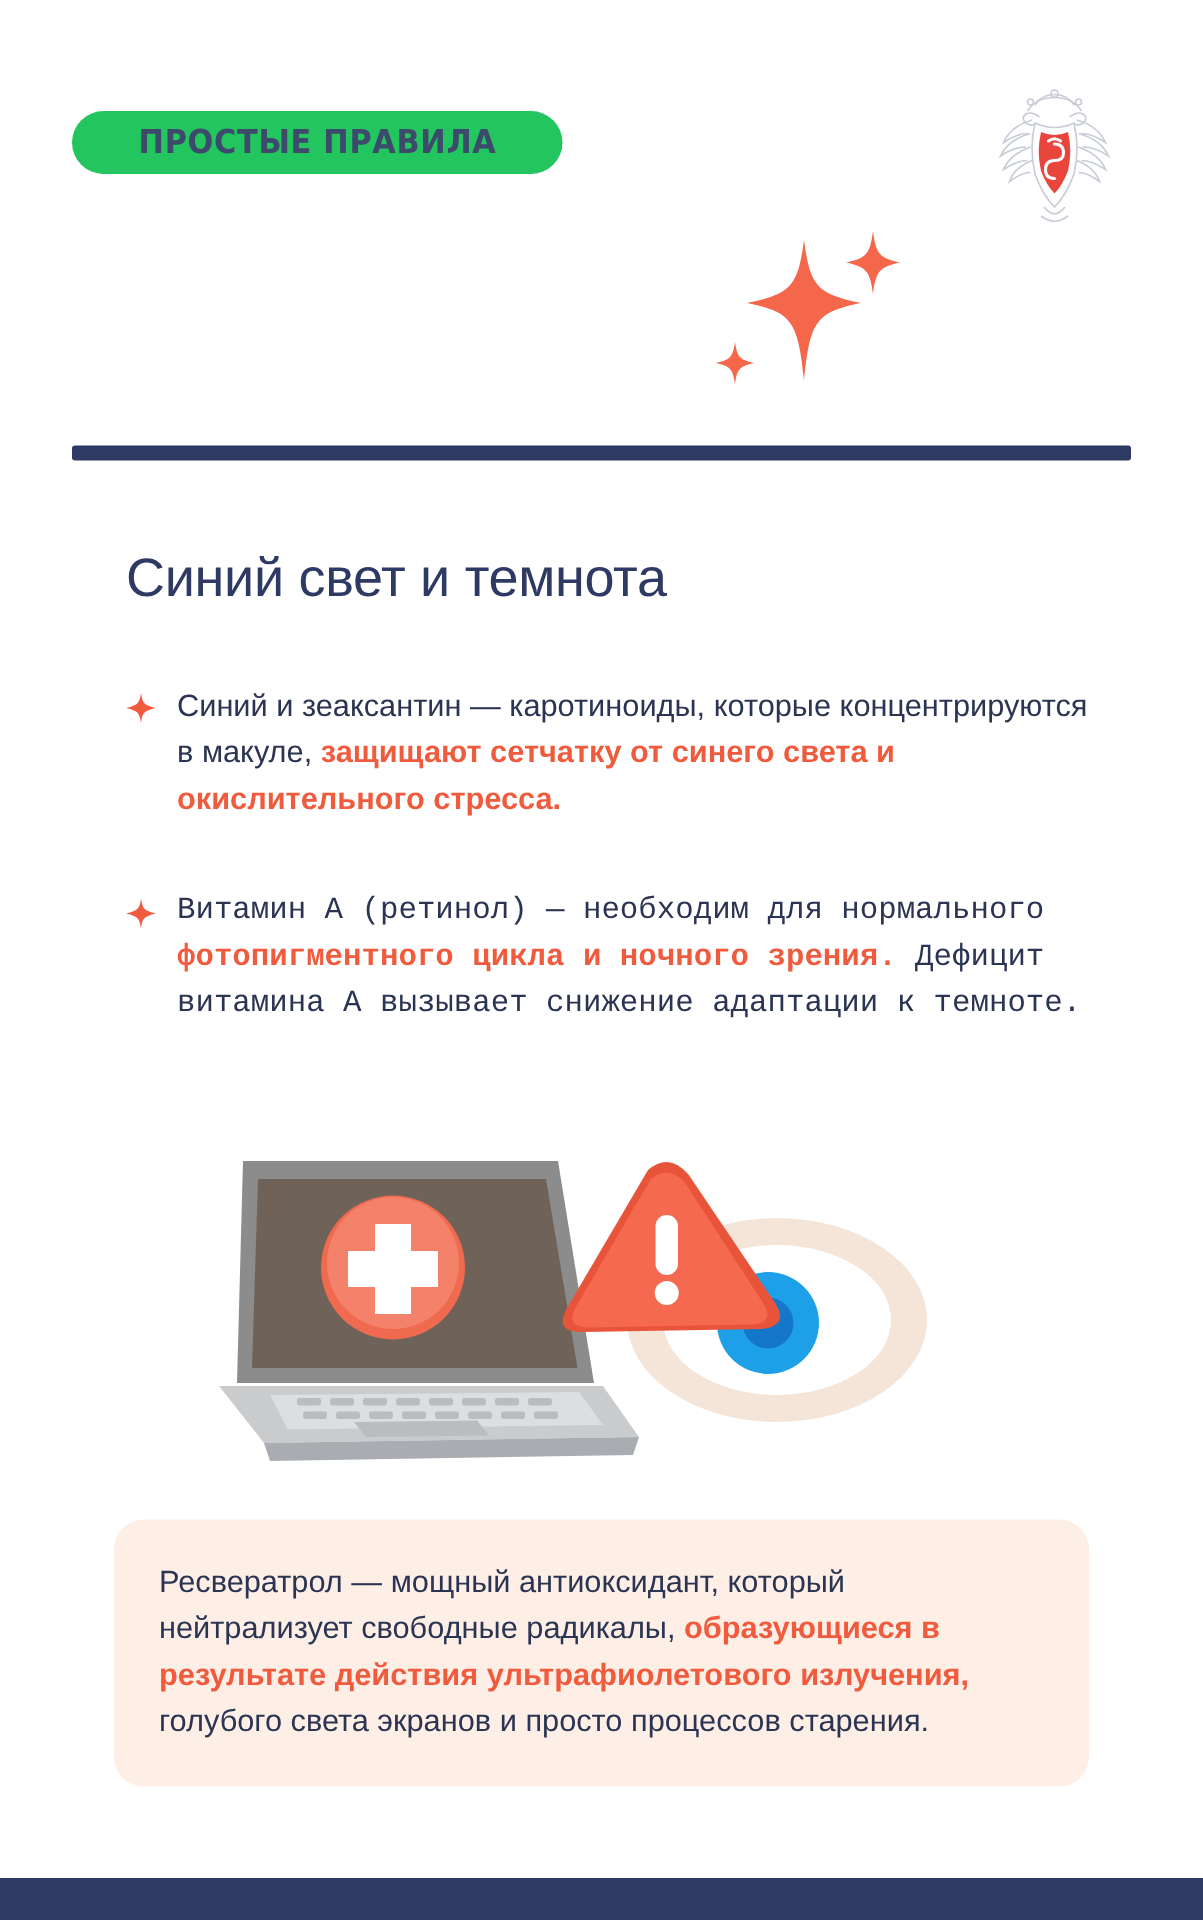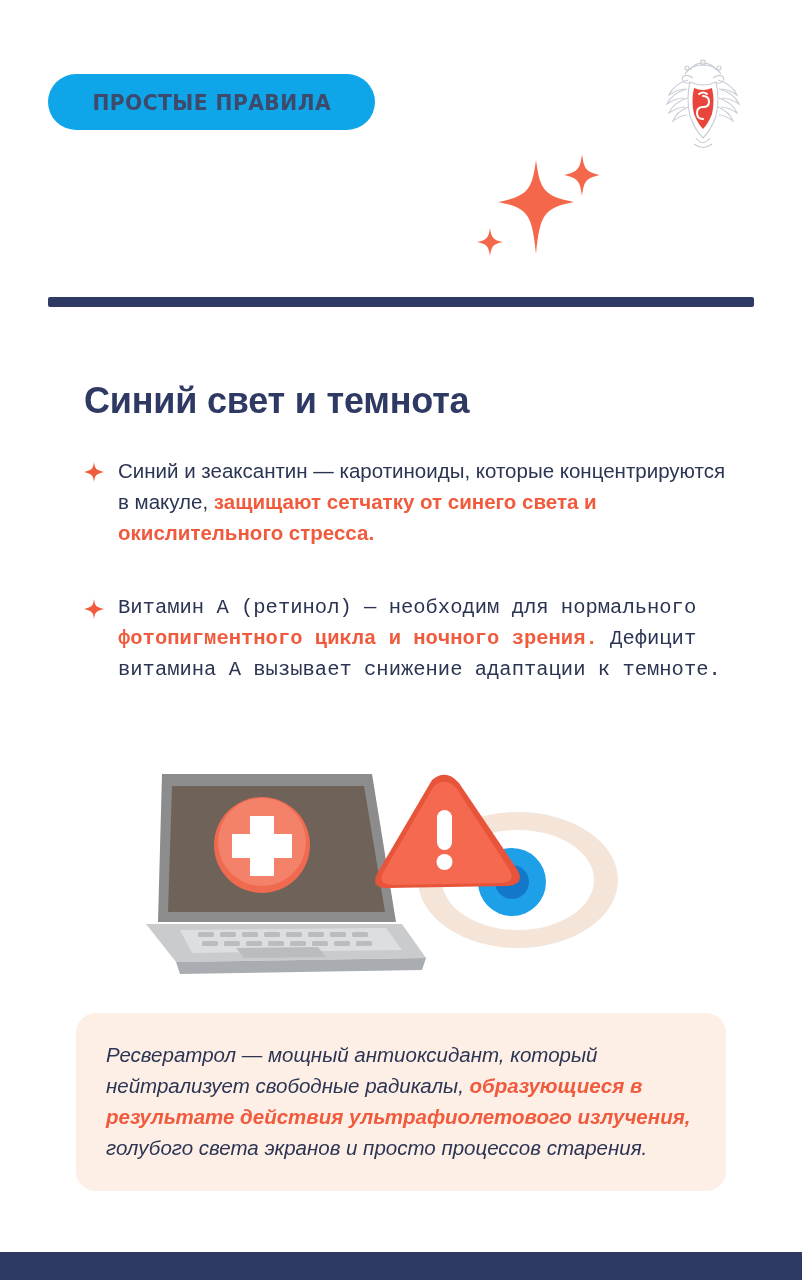--- a/index.html
+++ b/index.html
@@ -35,10 +35,10 @@
     display: inline-flex;
     align-items: center;
     justify-content: center;
-    height: 56px;
+    height: 42px;
     padding: 0 34px;
     border-radius: 29px;
-    background: #0ea5e9;
+    background: #22c55e;
     box-sizing: border-box;
   }
   .badge-text {

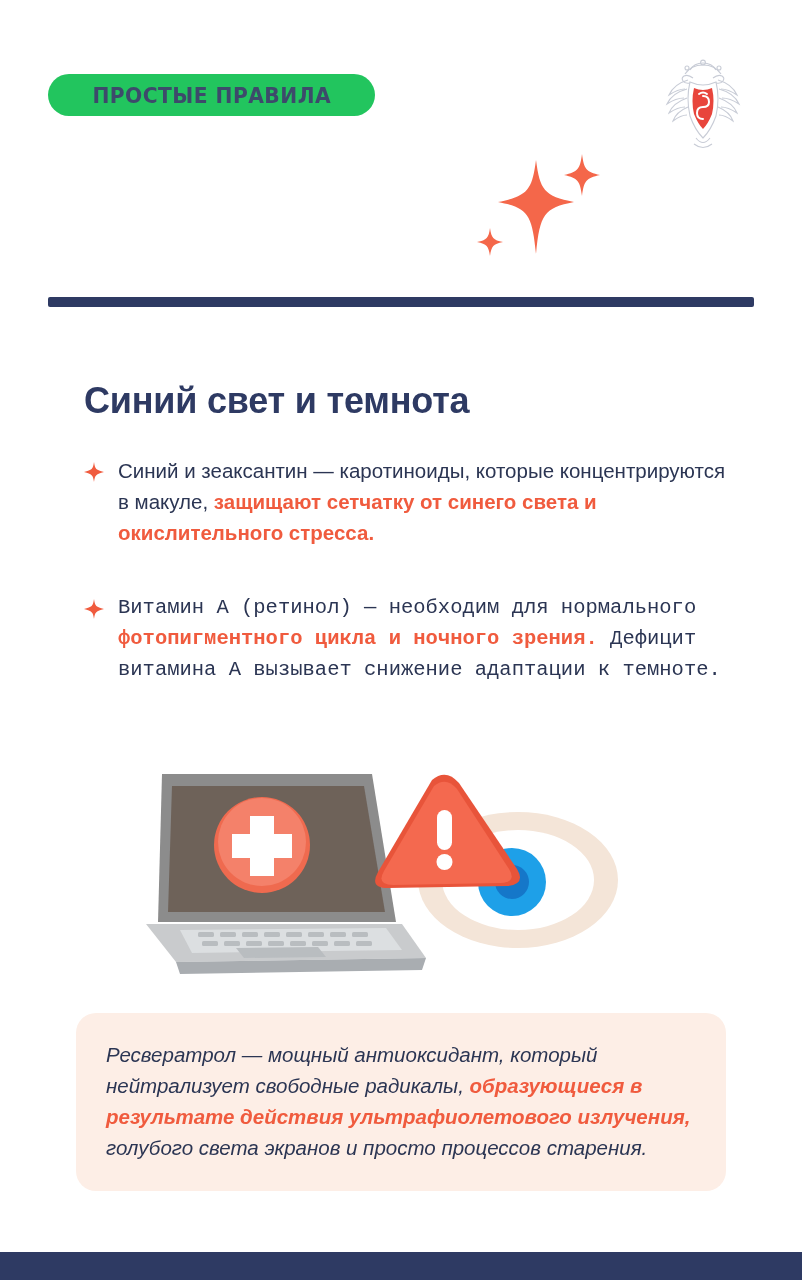--- a/index.html
+++ b/index.html
@@ -82,10 +82,10 @@
   .title {
     position: absolute;
     left: 84px;
-    top: 380px;
+    top: 364px;
     width: 660px;
     font-size: 36px;
-    font-weight: bold;
+    font-weight: normal;
     color: #2e3a63;
     letter-spacing: -0.2px;
   }

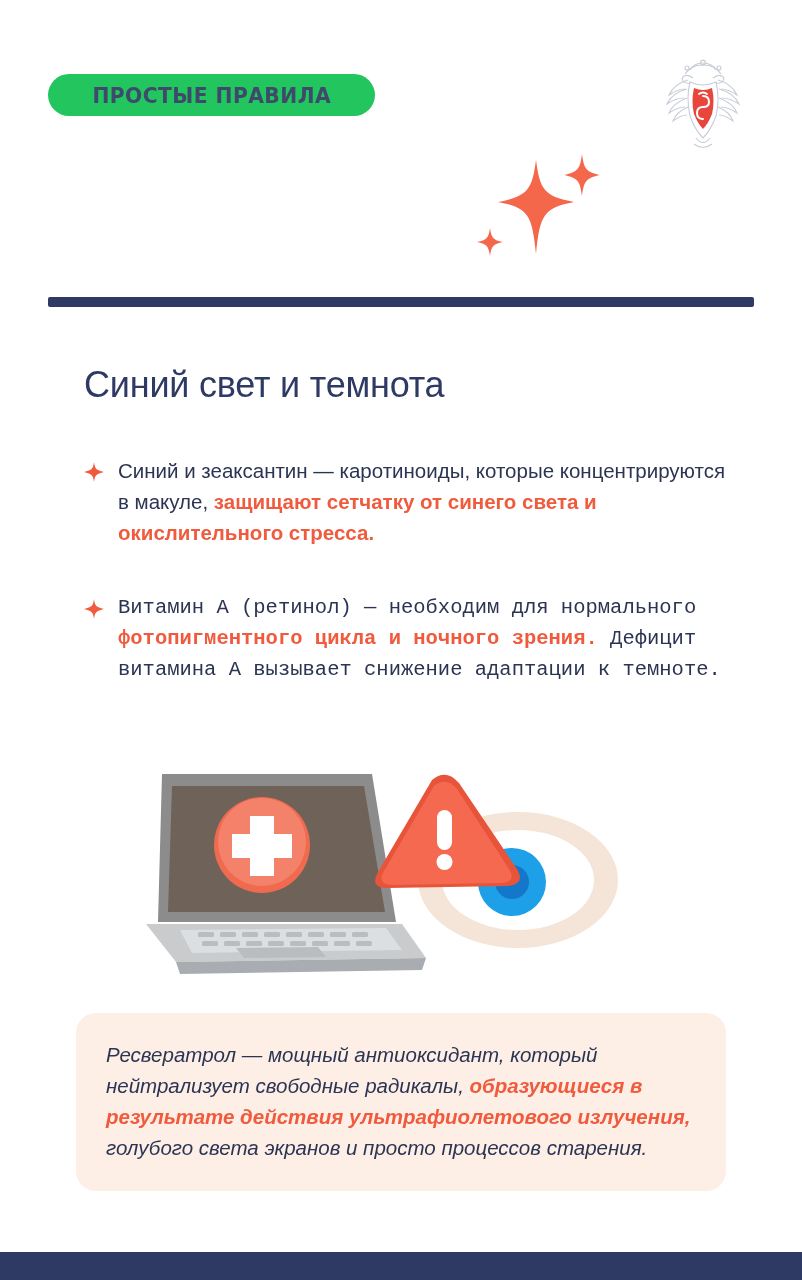--- a/index.html
+++ b/index.html
@@ -138,7 +138,6 @@
     background: #fdeee6;
     border-radius: 20px;
     box-sizing: border-box;
-    font-style: italic;
   }
   .note-text {
     font-size: 20.5px;

